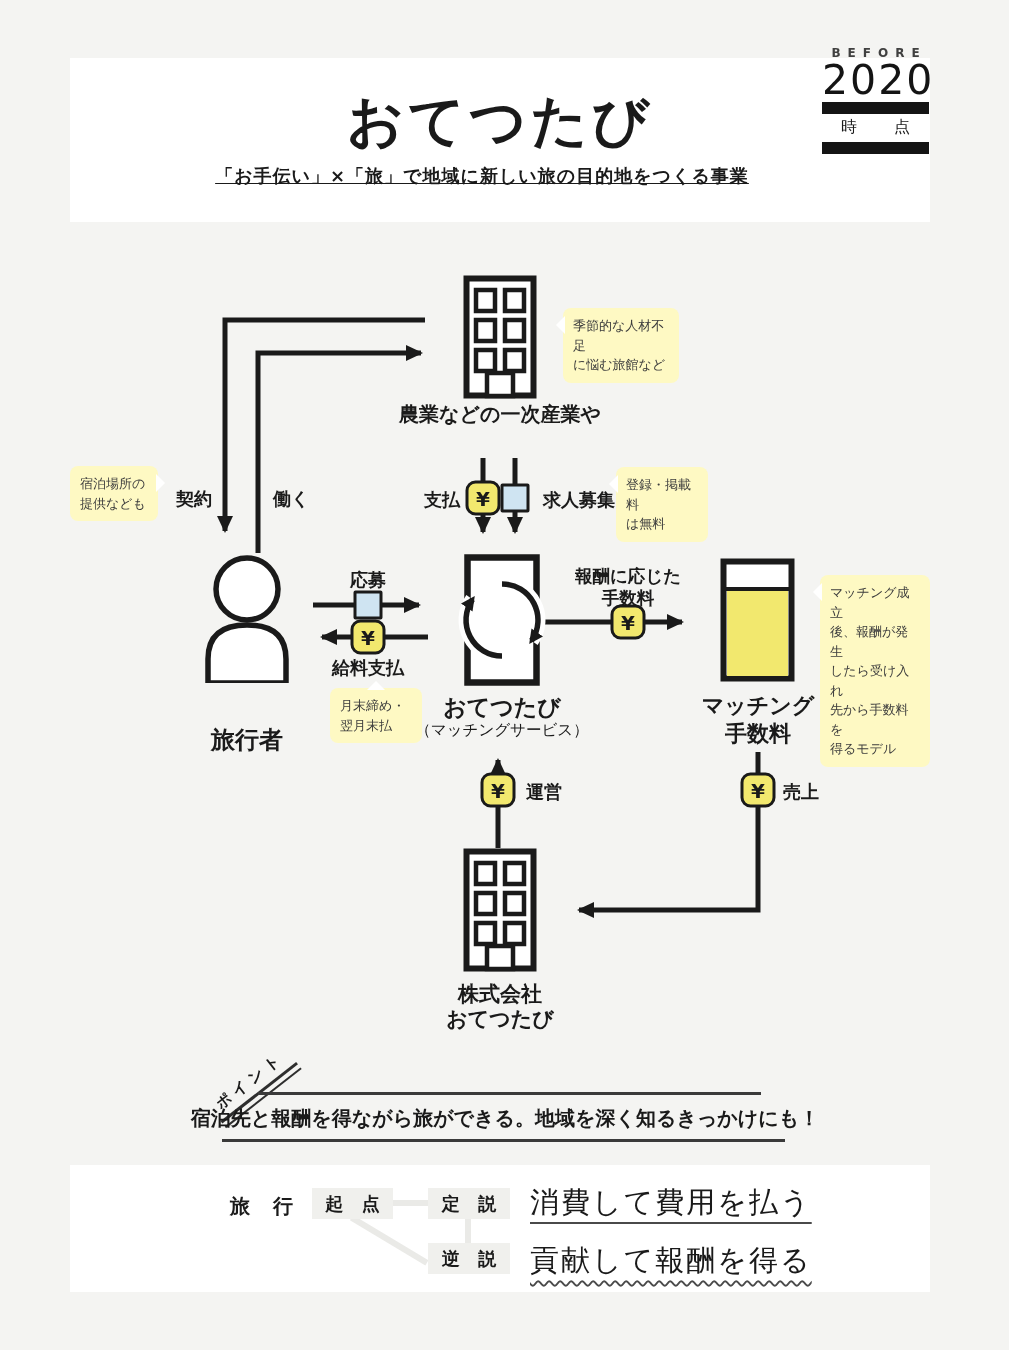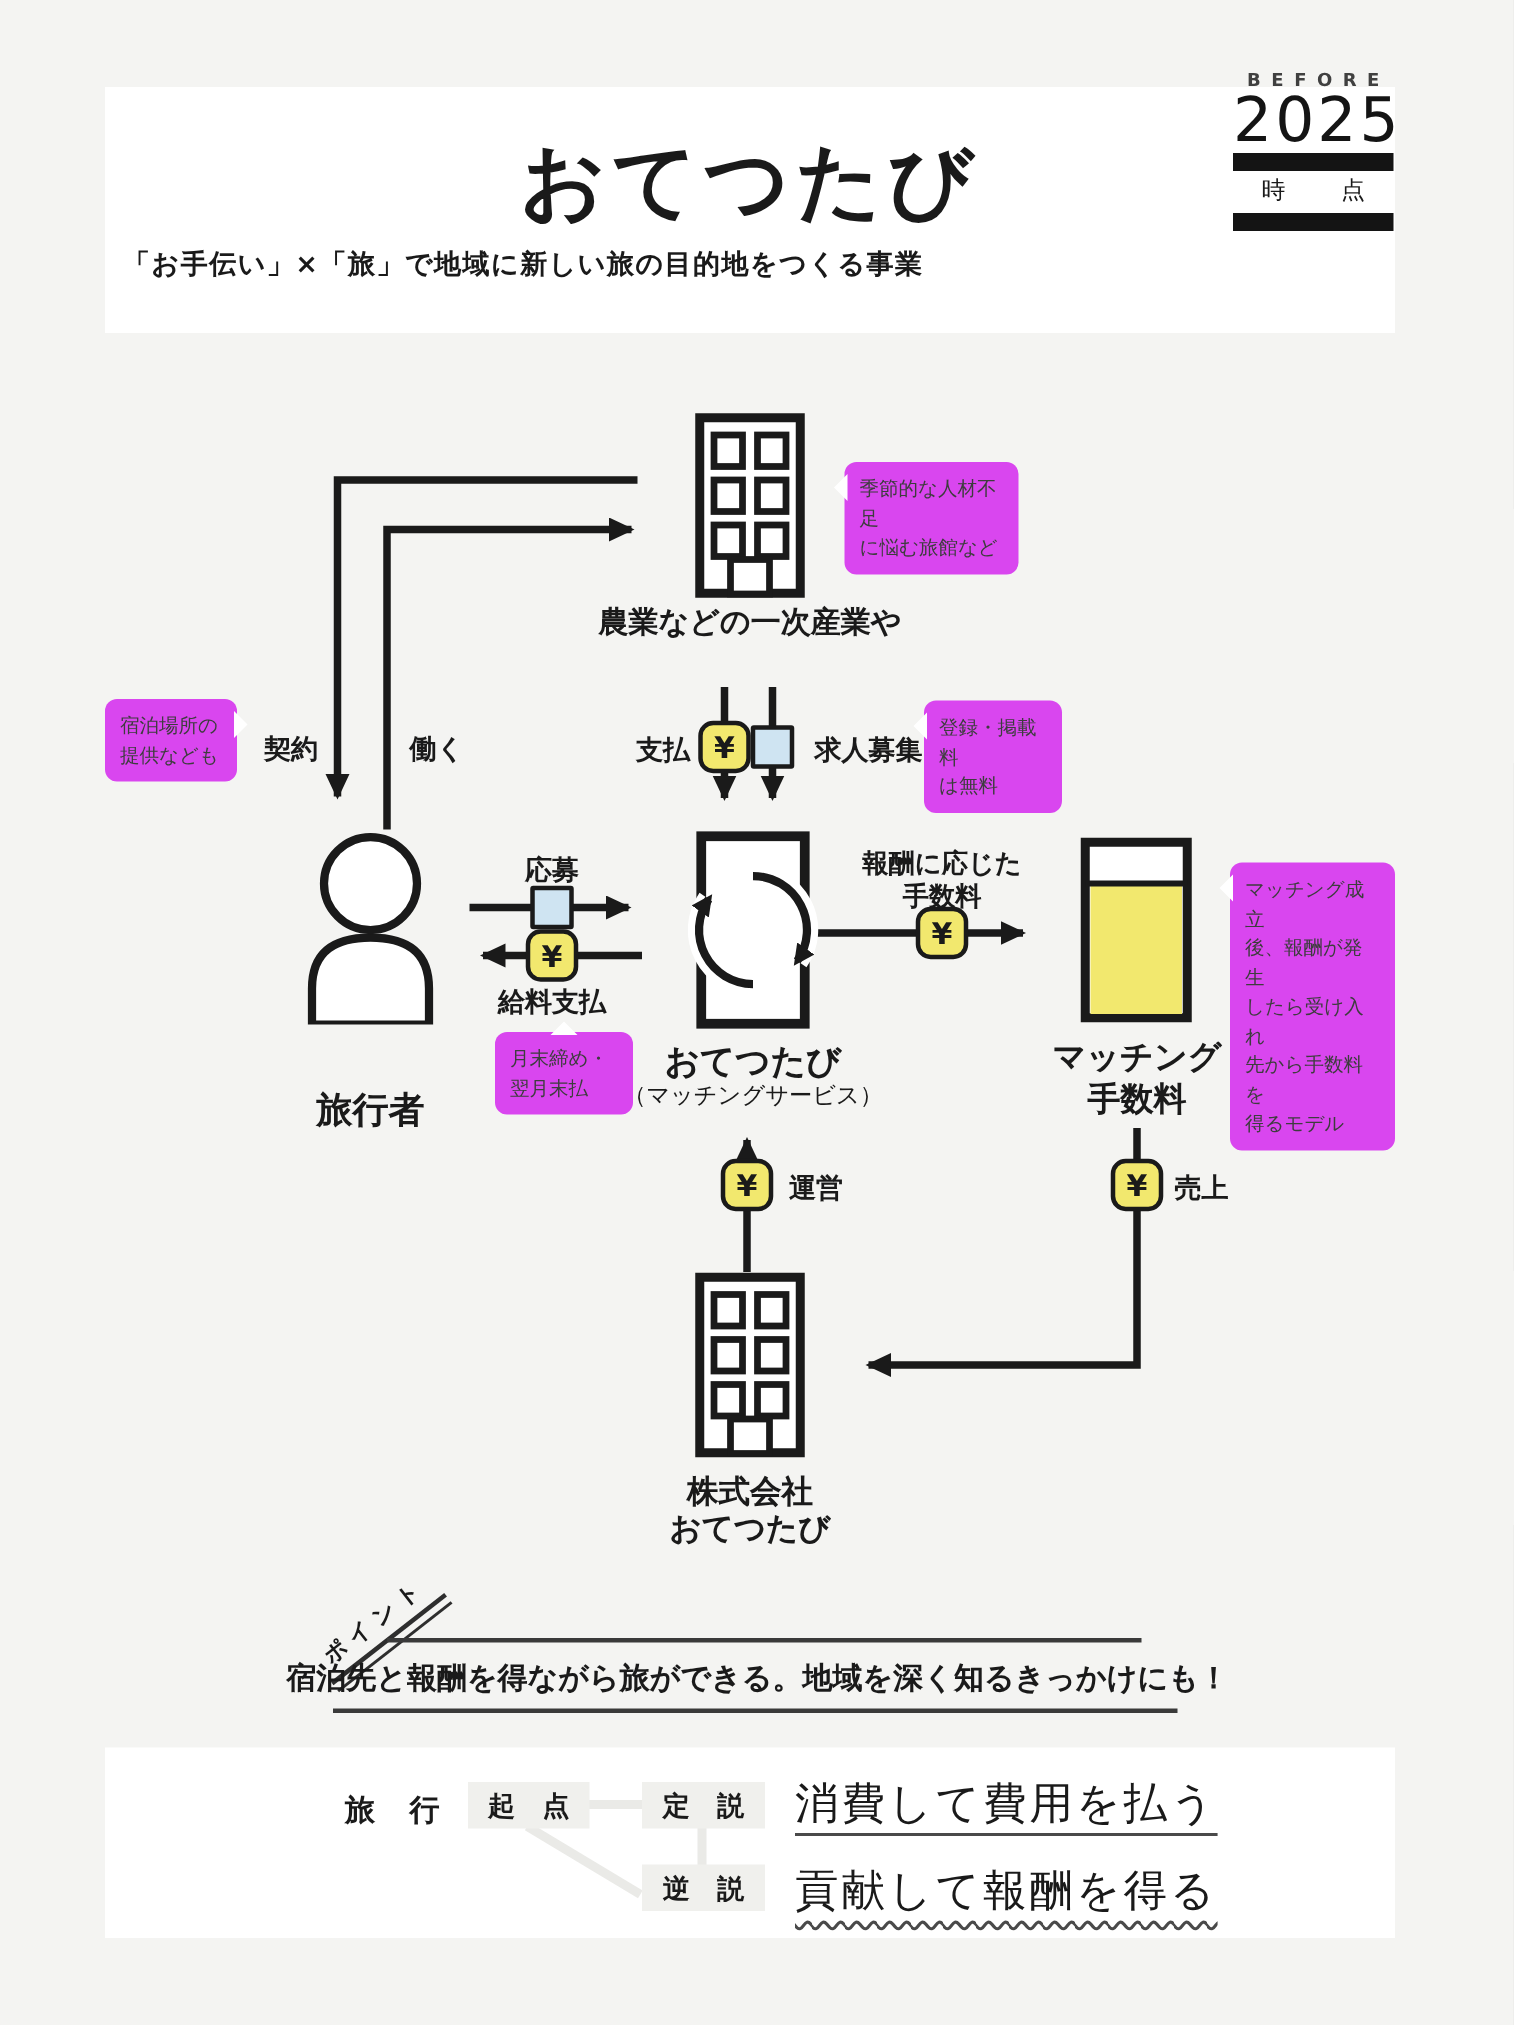--- a/index.html
+++ b/index.html
@@ -68,7 +68,7 @@
 
   <div class="abs badge">
     <div class="before">BEFORE</div>
-    <div class="year">2025</div>
+    <div class="year">2020</div>
     <div class="bar"></div>
     <div class="period">時 点</div>
     <div class="bar"></div>

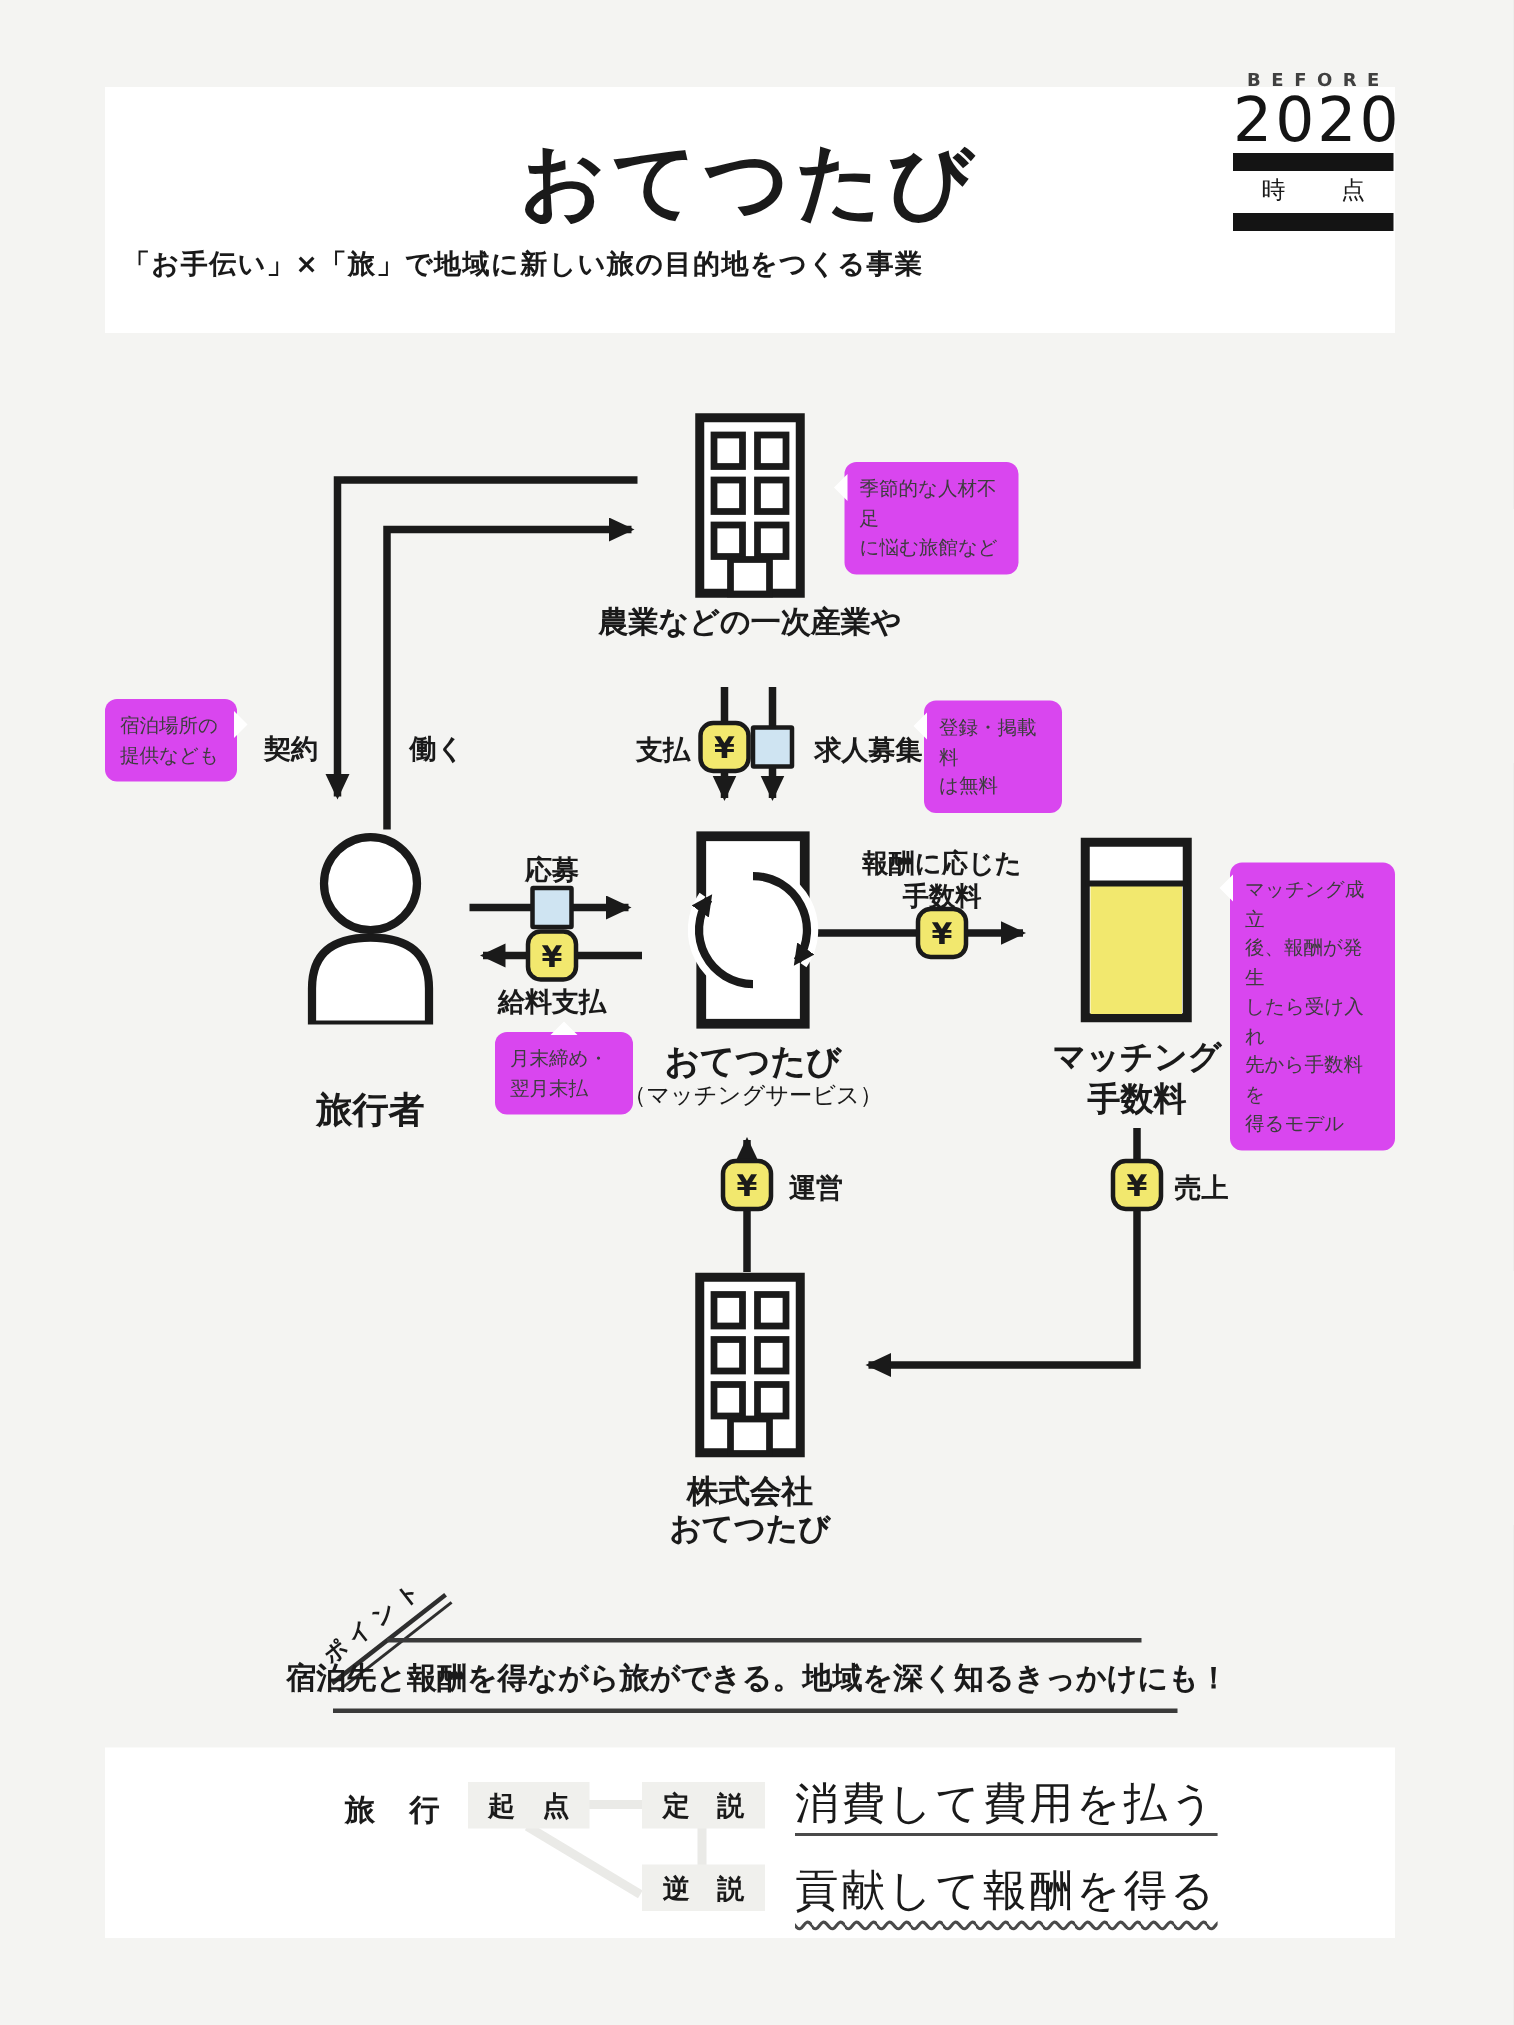--- a/index.html
+++ b/index.html
@@ -11,7 +11,7 @@
   
   .header-box { left:70px; top:58px; width:860px; height:164px; background:#fff; }
   .title { left:70px; top:84px; width:860px; text-align:center; font-size:56px; font-weight:bold; letter-spacing:4px; }
-  .subtitle { left:82px; top:164px; width:860px; text-align:left; font-size:18px; font-weight:bold; letter-spacing:1px; }
+  .subtitle { left:52px; top:164px; width:860px; text-align:center; font-size:18px; font-weight:bold; letter-spacing:1px;text-decoration:underline; }
 
   
   .badge { left:822px; top:46px; width:107px; text-align:center; }

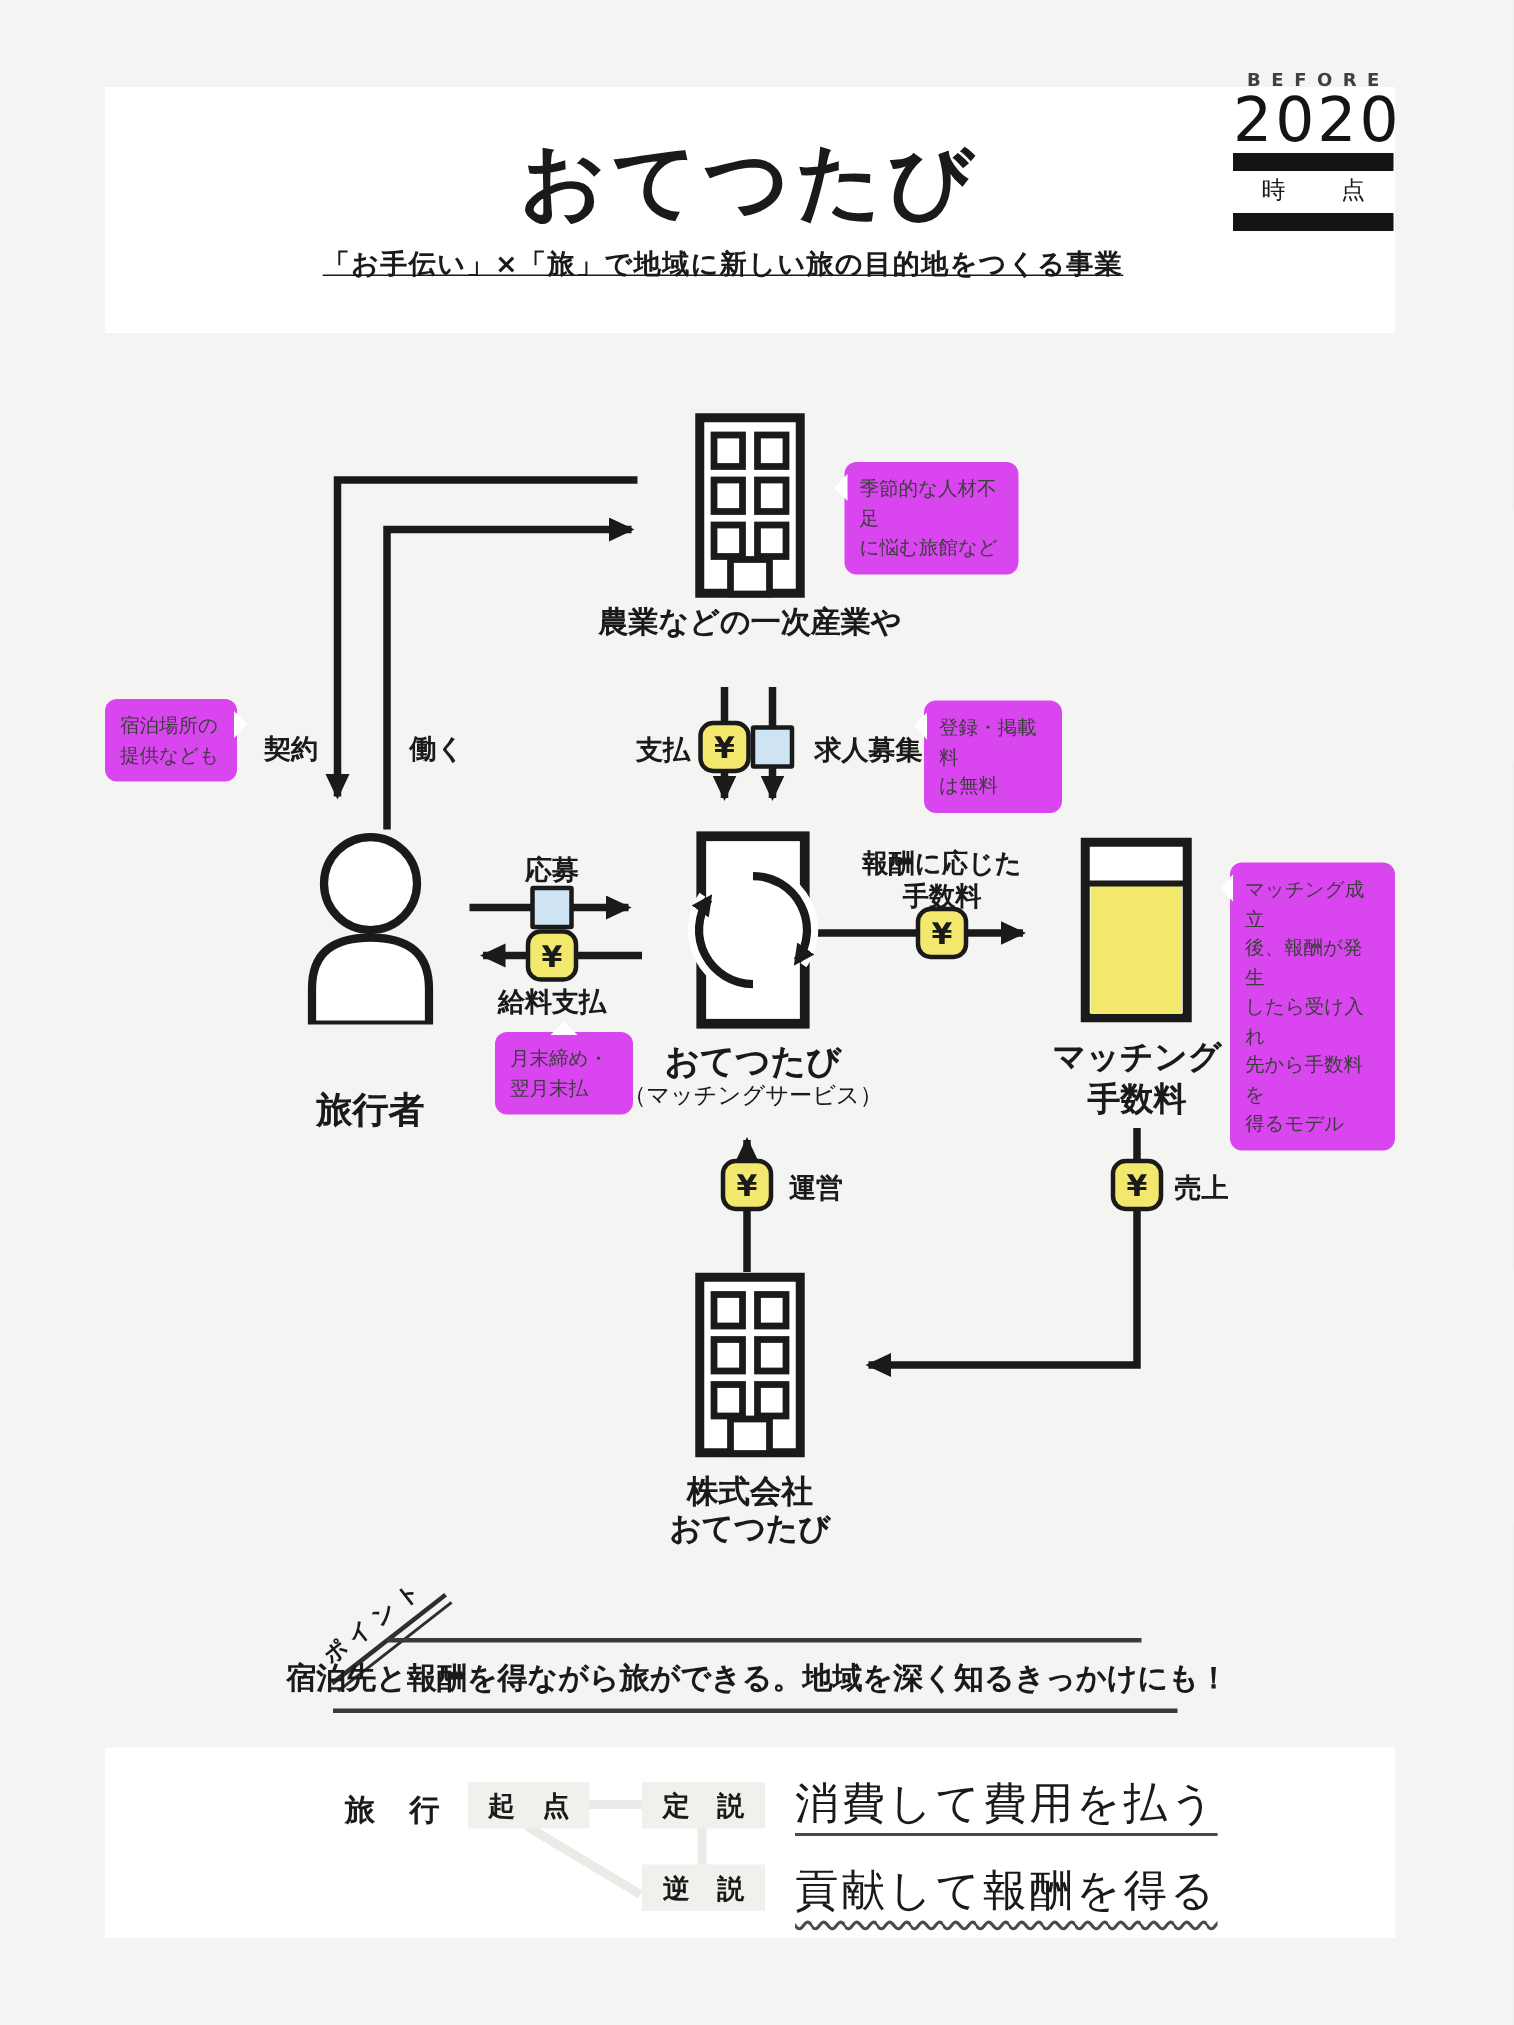--- a/index.html
+++ b/index.html
@@ -21,8 +21,8 @@
   .badge .period { font-size:16px; font-weight:normal; letter-spacing:16px; padding-left:16px; line-height:26px; }
 
   
-  .callout { background:#d946ef; border-radius:8px; padding:8px 10px; font-size:13px; line-height:1.5;
-             color:#3d3d3d; white-space:pre-line;font-family:Liberation Serif, serif; }
+  .callout { background:#fef9c3; border-radius:8px; padding:8px 10px; font-size:13px; line-height:1.5;
+             color:#3d3d3d; white-space:pre-line; }
   .callout::before { content:""; position:absolute; width:0; height:0; border:9px solid transparent; }
   .pt-l::before { left:-16px; border-right-color:#fff; }
   .pt-r::before { right:-16px; border-left-color:#fff; }

